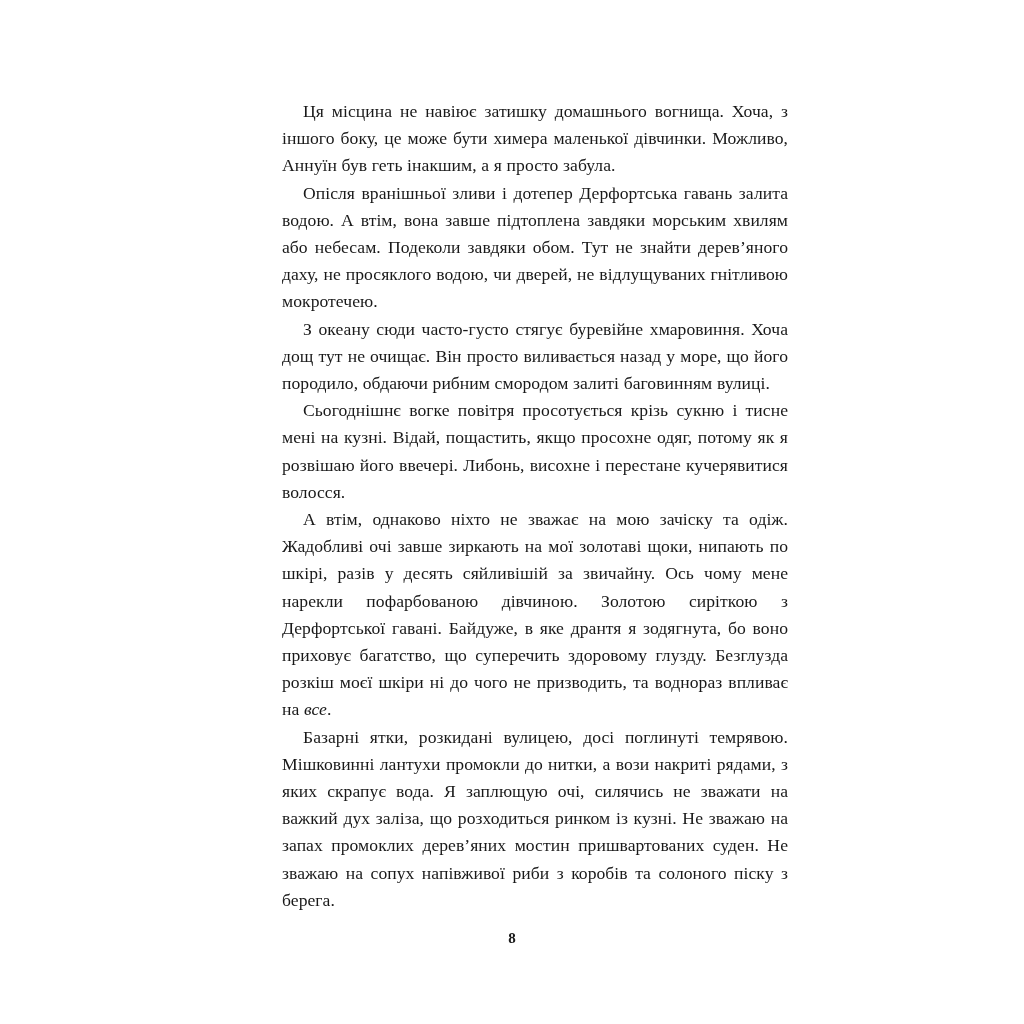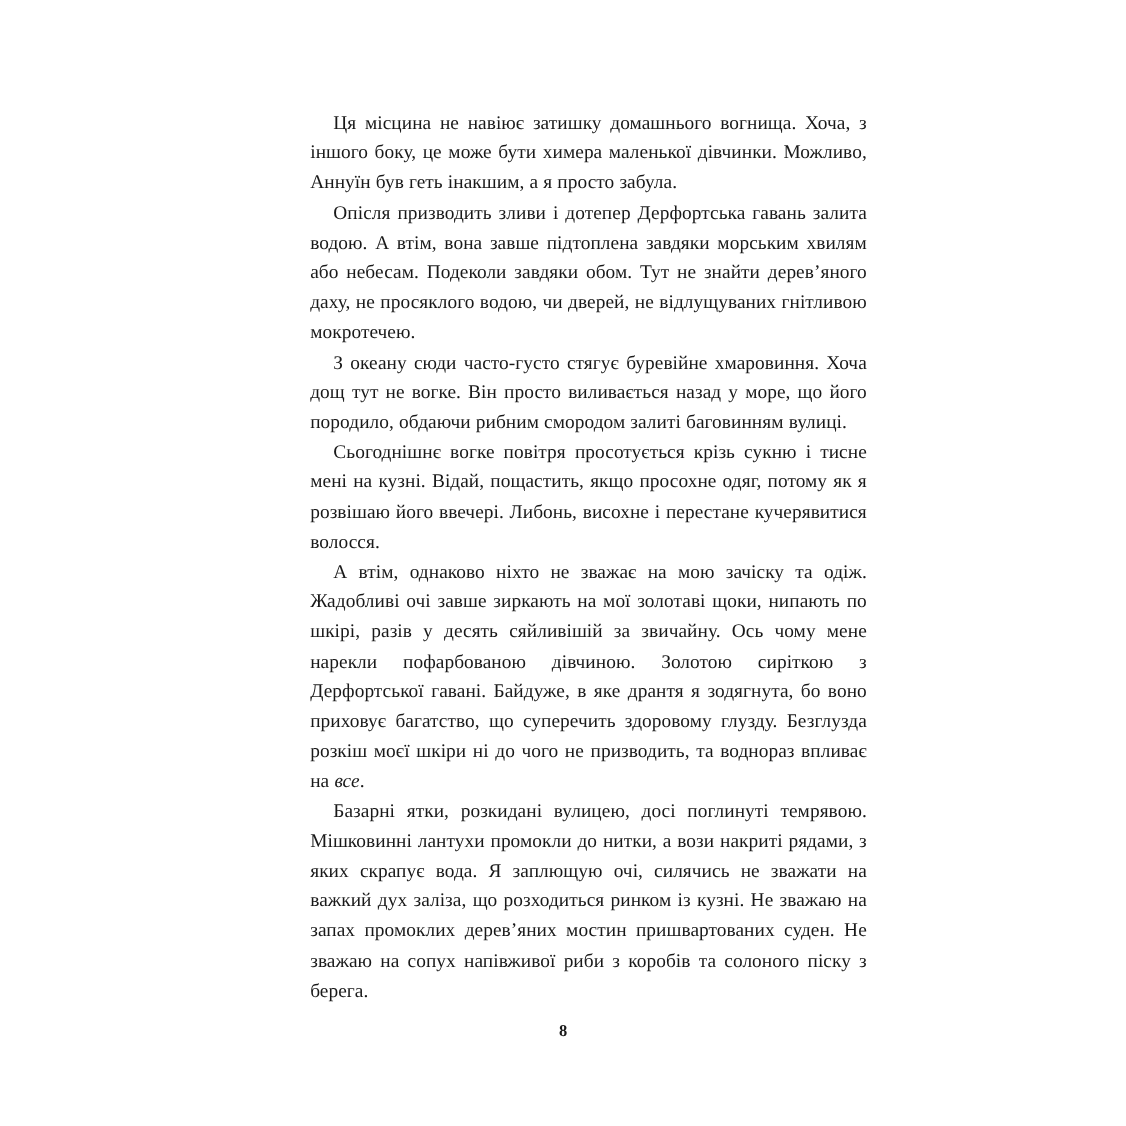--- a/index.html
+++ b/index.html
@@ -62,7 +62,7 @@
 
   <div class="text-column">
     <p class="para">Ця місцина не навіює затишку домашнього вогнища. Хоча, з іншого боку, це може бути химера маленької дівчинки. Можливо, Аннуїн був геть інакшим, а я просто забула.</p>
-    <p class="para">Опісля призводить зливи і дотепер Дерфортська гавань залита водою. А втім, вона завше підтоплена завдяки морським хвилям або небесам. Подеколи завдяки обом. Тут не знайти дерев’яного даху, не просяклого водою, чи дверей, не відлущуваних гнітливою мокротечею.</p>
+    <p class="para">Опісля вранішньої зливи і дотепер Дерфортська гавань залита водою. А втім, вона завше підтоплена завдяки морським хвилям або небесам. Подеколи завдяки обом. Тут не знайти дерев’яного даху, не просяклого водою, чи дверей, не відлущуваних гнітливою мокротечею.</p>
     <p class="para">З океану сюди часто-густо стягує буревійне хмаровиння. Хоча дощ тут не вогке. Він просто виливається назад у море, що його породило, обдаючи рибним смородом залиті баговинням вулиці.</p>
     <p class="para">Сьогоднішнє вогке повітря просотується крізь сукню і тисне мені на кузні. Відай, пощастить, якщо просохне одяг, потому як я розвішаю його ввечері. Либонь, висохне і перестане кучерявитися волосся.</p>
     <p class="para"><span>А втім, однаково ніхто не зважає на мою зачіску та одіж. Жадобливі очі завше зиркають на мої золотаві щоки, нипають по шкірі, разів у десять сяйливішій за звичайну. Ось чому мене нарекли пофарбованою дівчиною. Золотою сиріткою з Дерфортської гавані. Байдуже, в яке дрантя я зодягнута, бо воно приховує багатство, що суперечить здоровому глузду. Безглузда розкіш моєї шкіри ні до чого не призводить, та воднораз впливає на </span><em>все</em><span>.</span></p>

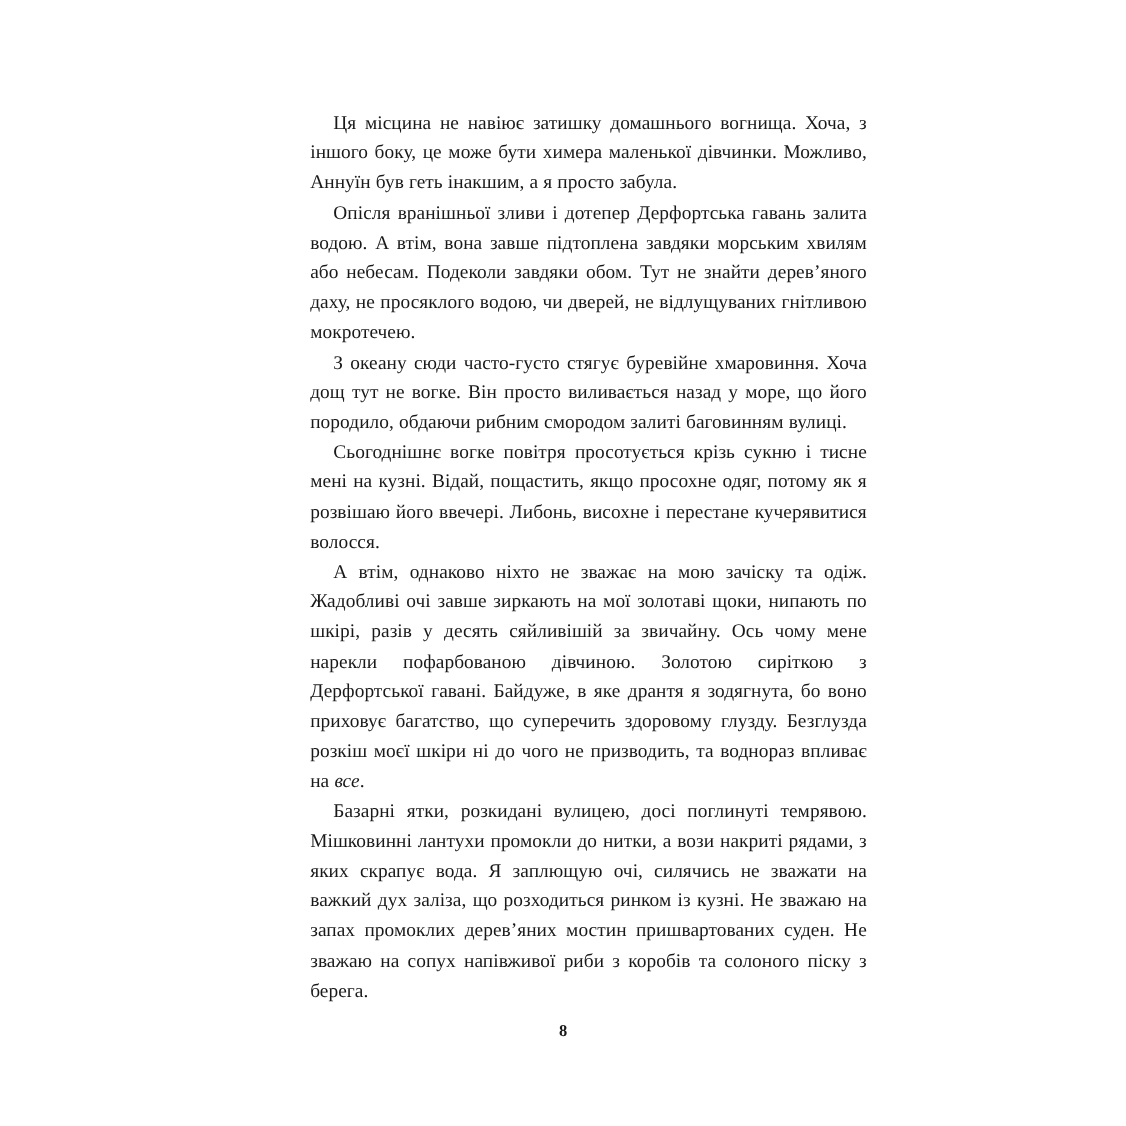--- a/index.html
+++ b/index.html
@@ -63,7 +63,7 @@
   <div class="text-column">
     <p class="para">Ця місцина не навіює затишку домашнього вогнища. Хоча, з іншого боку, це може бути химера маленької дівчинки. Можливо, Аннуїн був геть інакшим, а я просто забула.</p>
     <p class="para">Опісля вранішньої зливи і дотепер Дерфортська гавань залита водою. А втім, вона завше підтоплена завдяки морським хвилям або небесам. Подеколи завдяки обом. Тут не знайти дерев’яного даху, не просяклого водою, чи дверей, не відлущуваних гнітливою мокротечею.</p>
-    <p class="para">З океану сюди часто-густо стягує буревійне хмаровиння. Хоча дощ тут не вогке. Він просто виливається назад у море, що його породило, обдаючи рибним смородом залиті баговинням вулиці.</p>
+    <p class="para">З океану сюди часто-густо стягує буревійне хмаровиння. Хоча дощ тут не очищає. Він просто виливається назад у море, що його породило, обдаючи рибним смородом залиті баговинням вулиці.</p>
     <p class="para">Сьогоднішнє вогке повітря просотується крізь сукню і тисне мені на кузні. Відай, пощастить, якщо просохне одяг, потому як я розвішаю його ввечері. Либонь, висохне і перестане кучерявитися волосся.</p>
     <p class="para"><span>А втім, однаково ніхто не зважає на мою зачіску та одіж. Жадобливі очі завше зиркають на мої золотаві щоки, нипають по шкірі, разів у десять сяйливішій за звичайну. Ось чому мене нарекли пофарбованою дівчиною. Золотою сиріткою з Дерфортської гавані. Байдуже, в яке дрантя я зодягнута, бо воно приховує багатство, що суперечить здоровому глузду. Безглузда розкіш моєї шкіри ні до чого не призводить, та воднораз впливає на </span><em>все</em><span>.</span></p>
     <p class="para">Базарні ятки, розкидані вулицею, досі поглинуті темрявою. Мішковинні лантухи промокли до нитки, а вози накриті рядами, з яких скрапує вода. Я заплющую очі, силячись не зважати на важкий дух заліза, що розходиться ринком із кузні. Не зважаю на запах промоклих дерев’яних мостин пришвартованих суден. Не зважаю на сопух напівживої риби з коробів та солоного піску з берега.</p>

